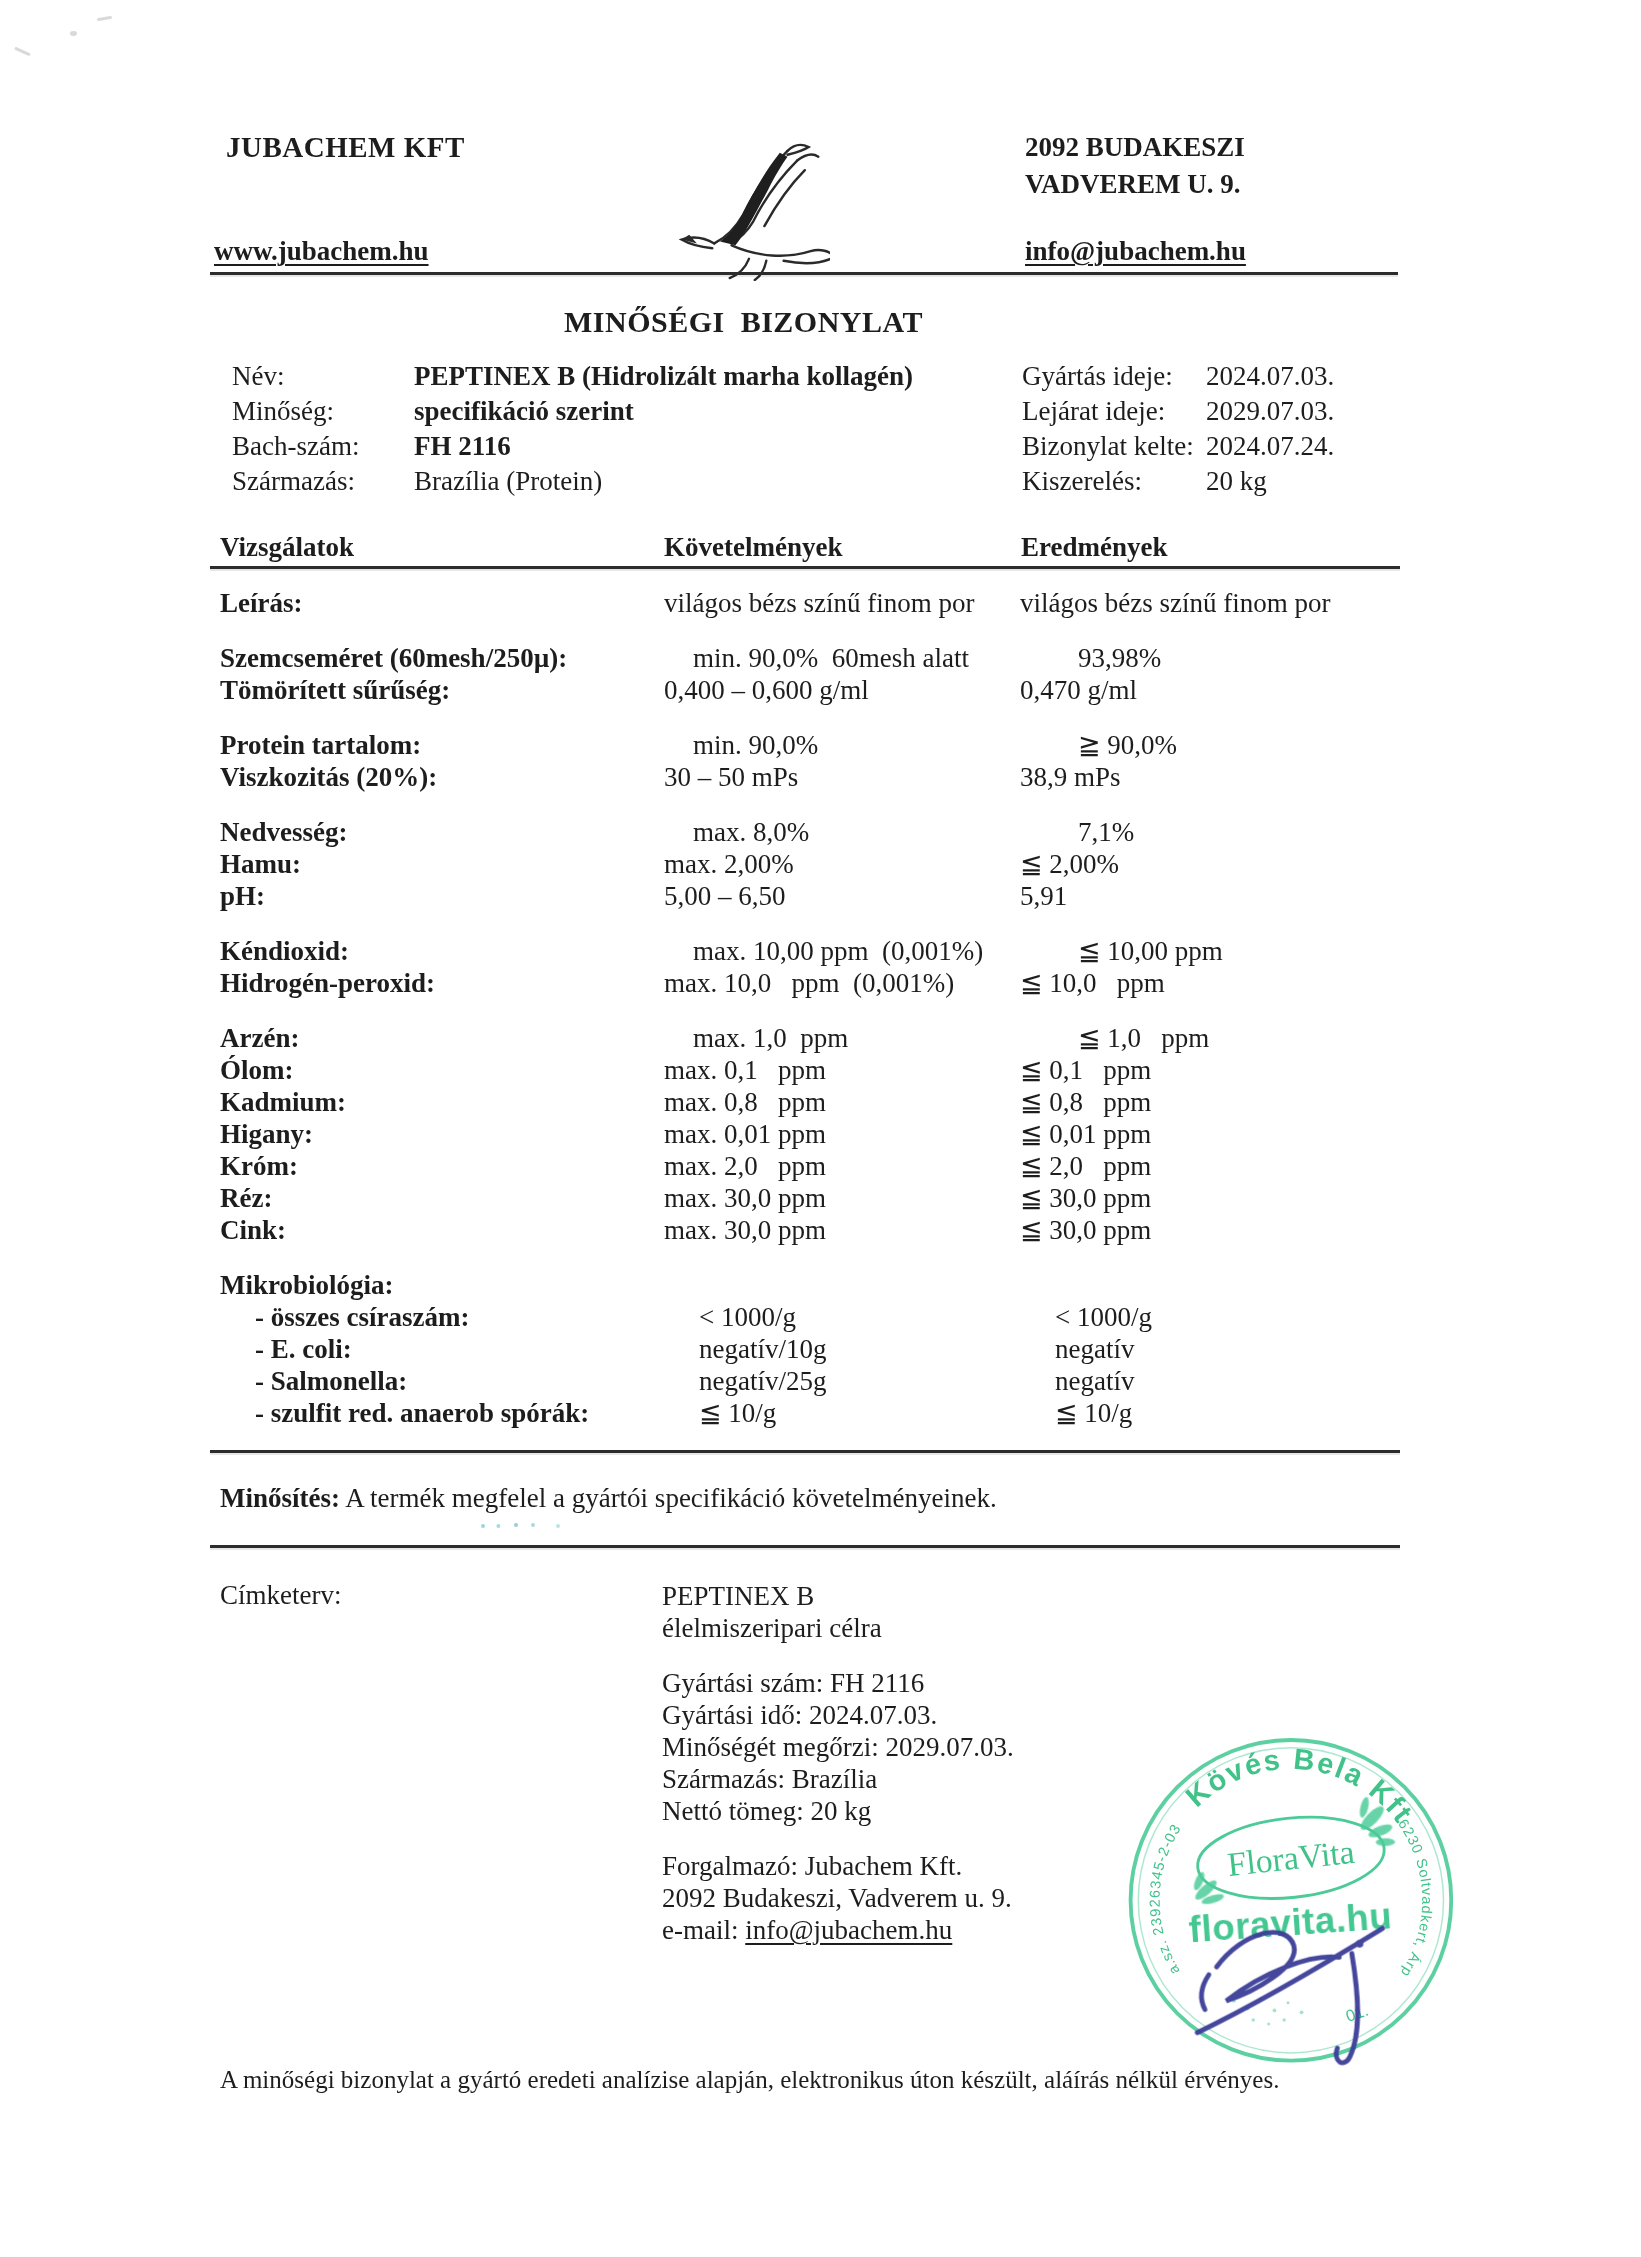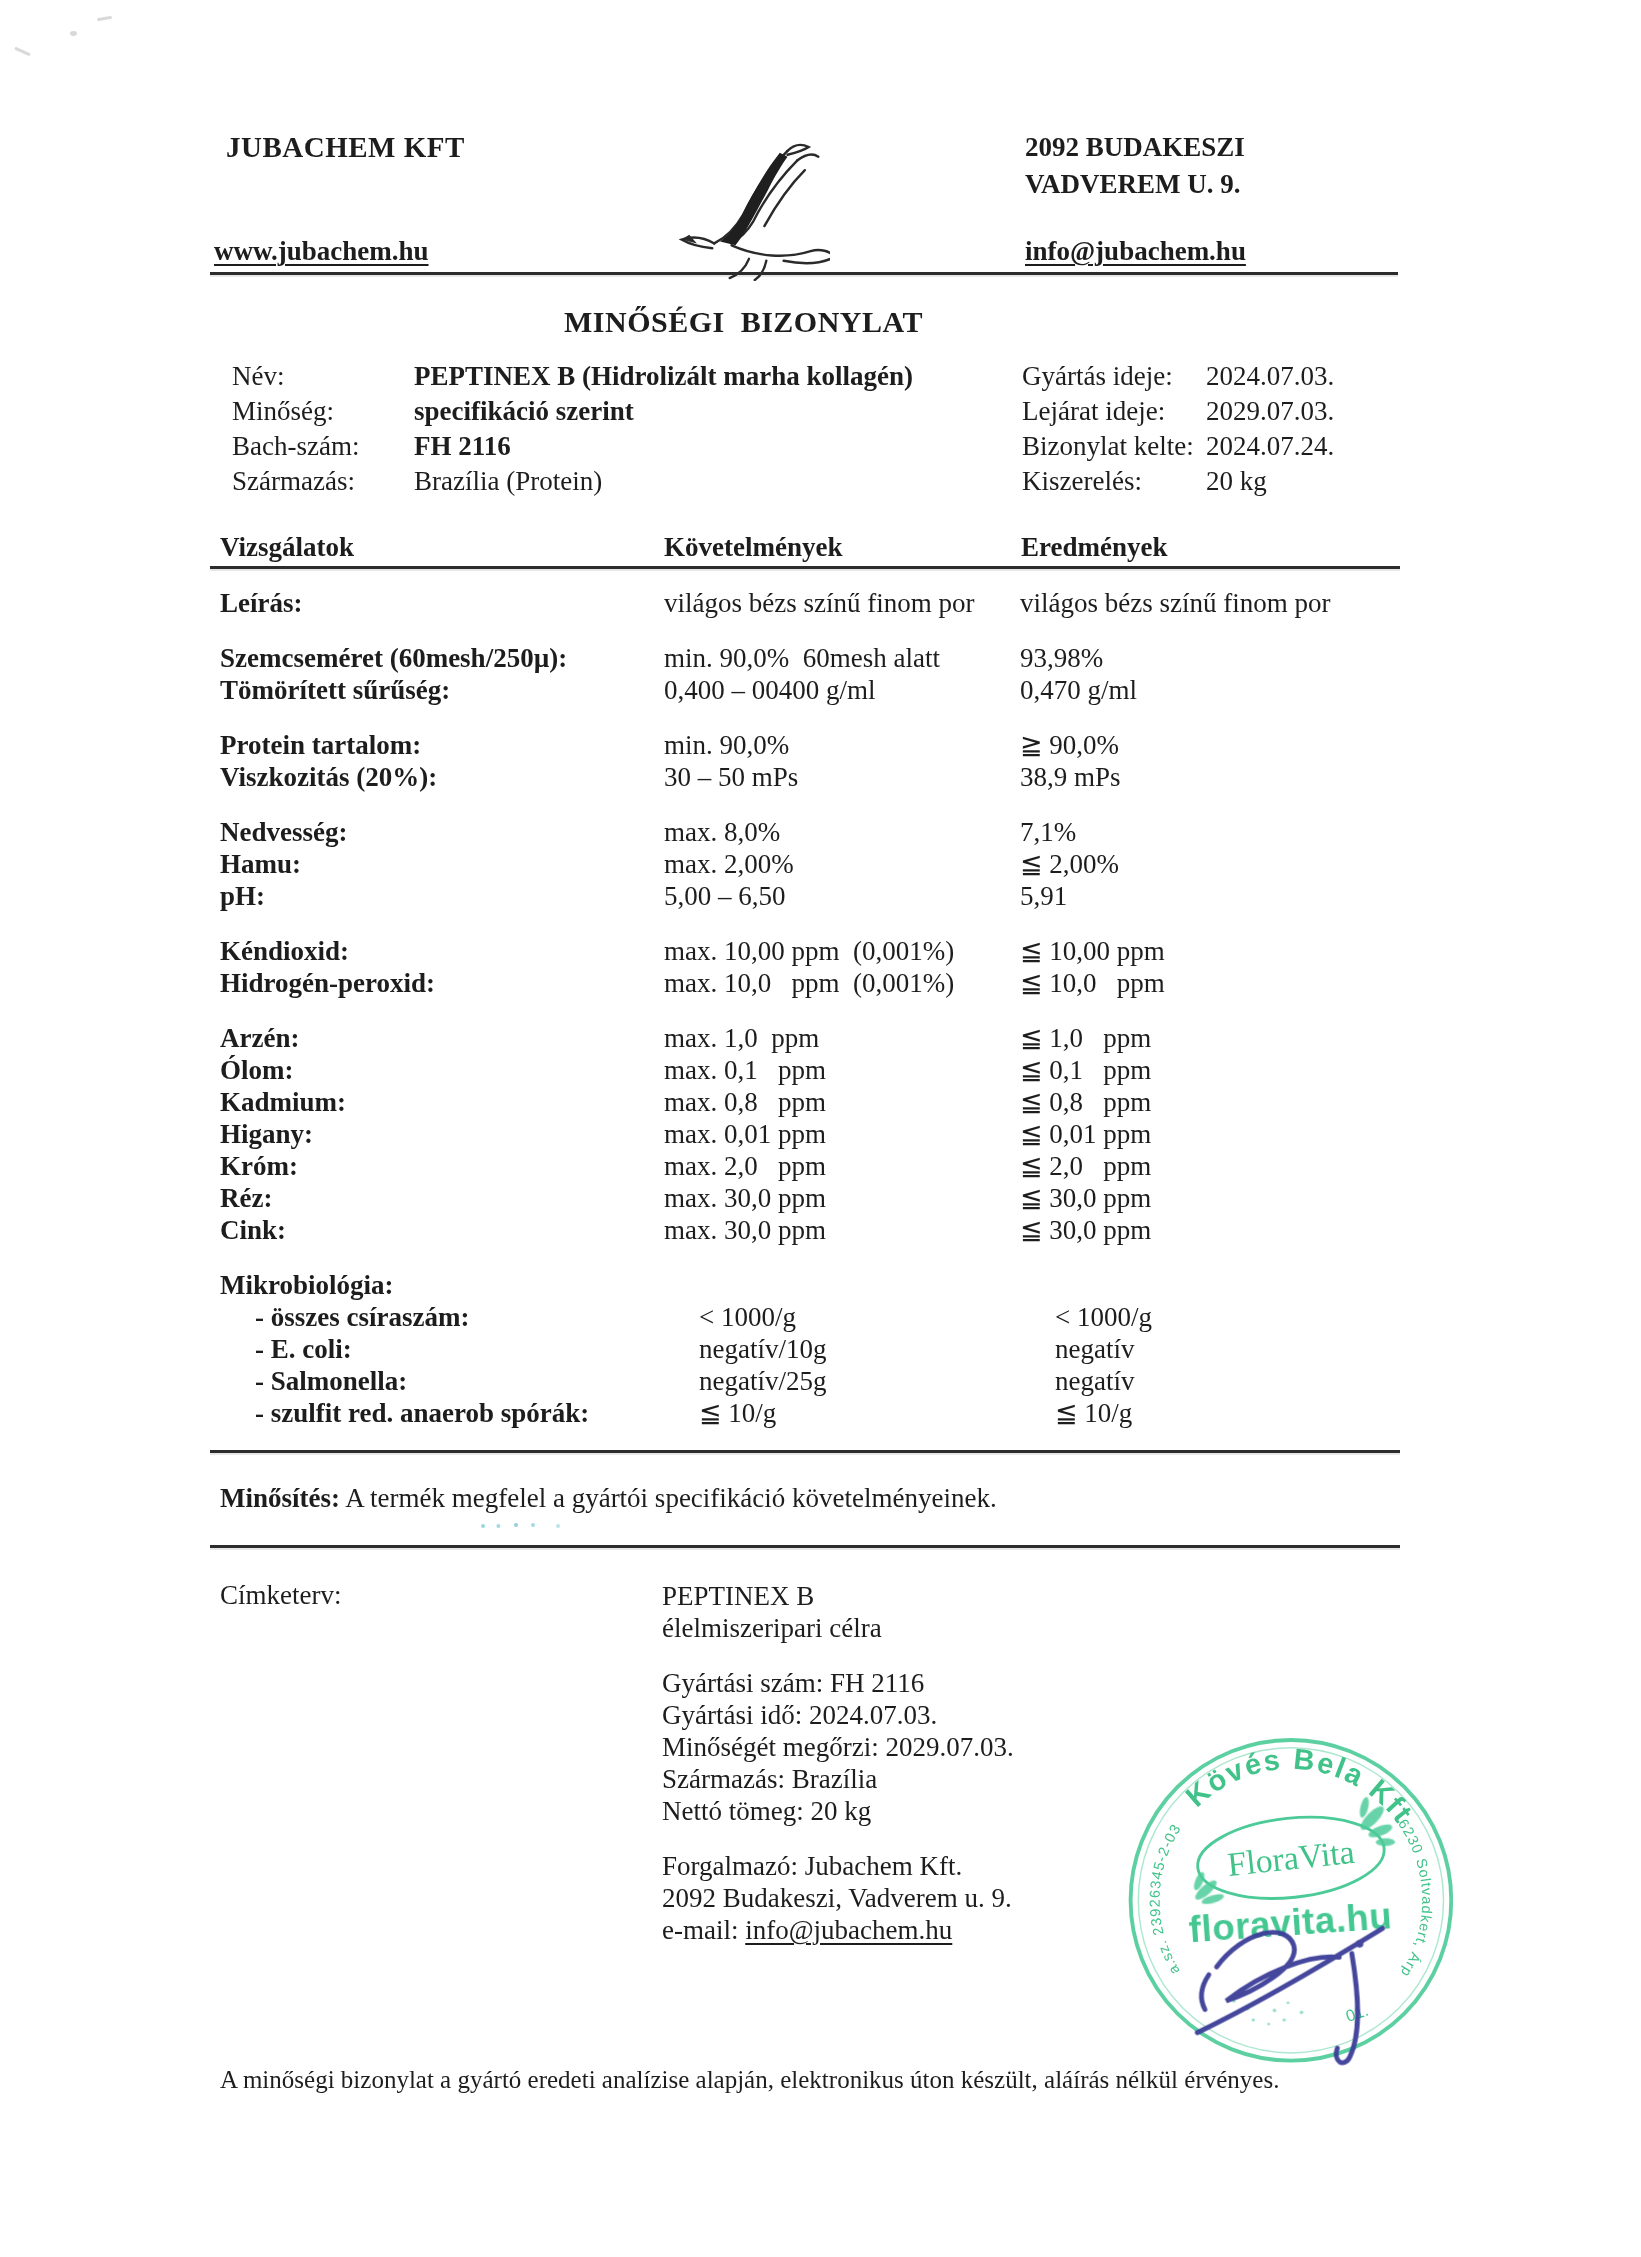--- a/index.html
+++ b/index.html
@@ -23,7 +23,7 @@
   .trow .c1{width:444px;font-weight:bold;}
   .trow .c2{width:356px;white-space:pre;}
   .trow .c3{flex:1;white-space:pre;}
-  .gap{margin-top:23px;}
+  .gap{margin-top:23px;gap:29px;}
   .ind .c1{padding-left:35px;}
   .qline{font-size:27px;}
   .cim{font-size:27px;}

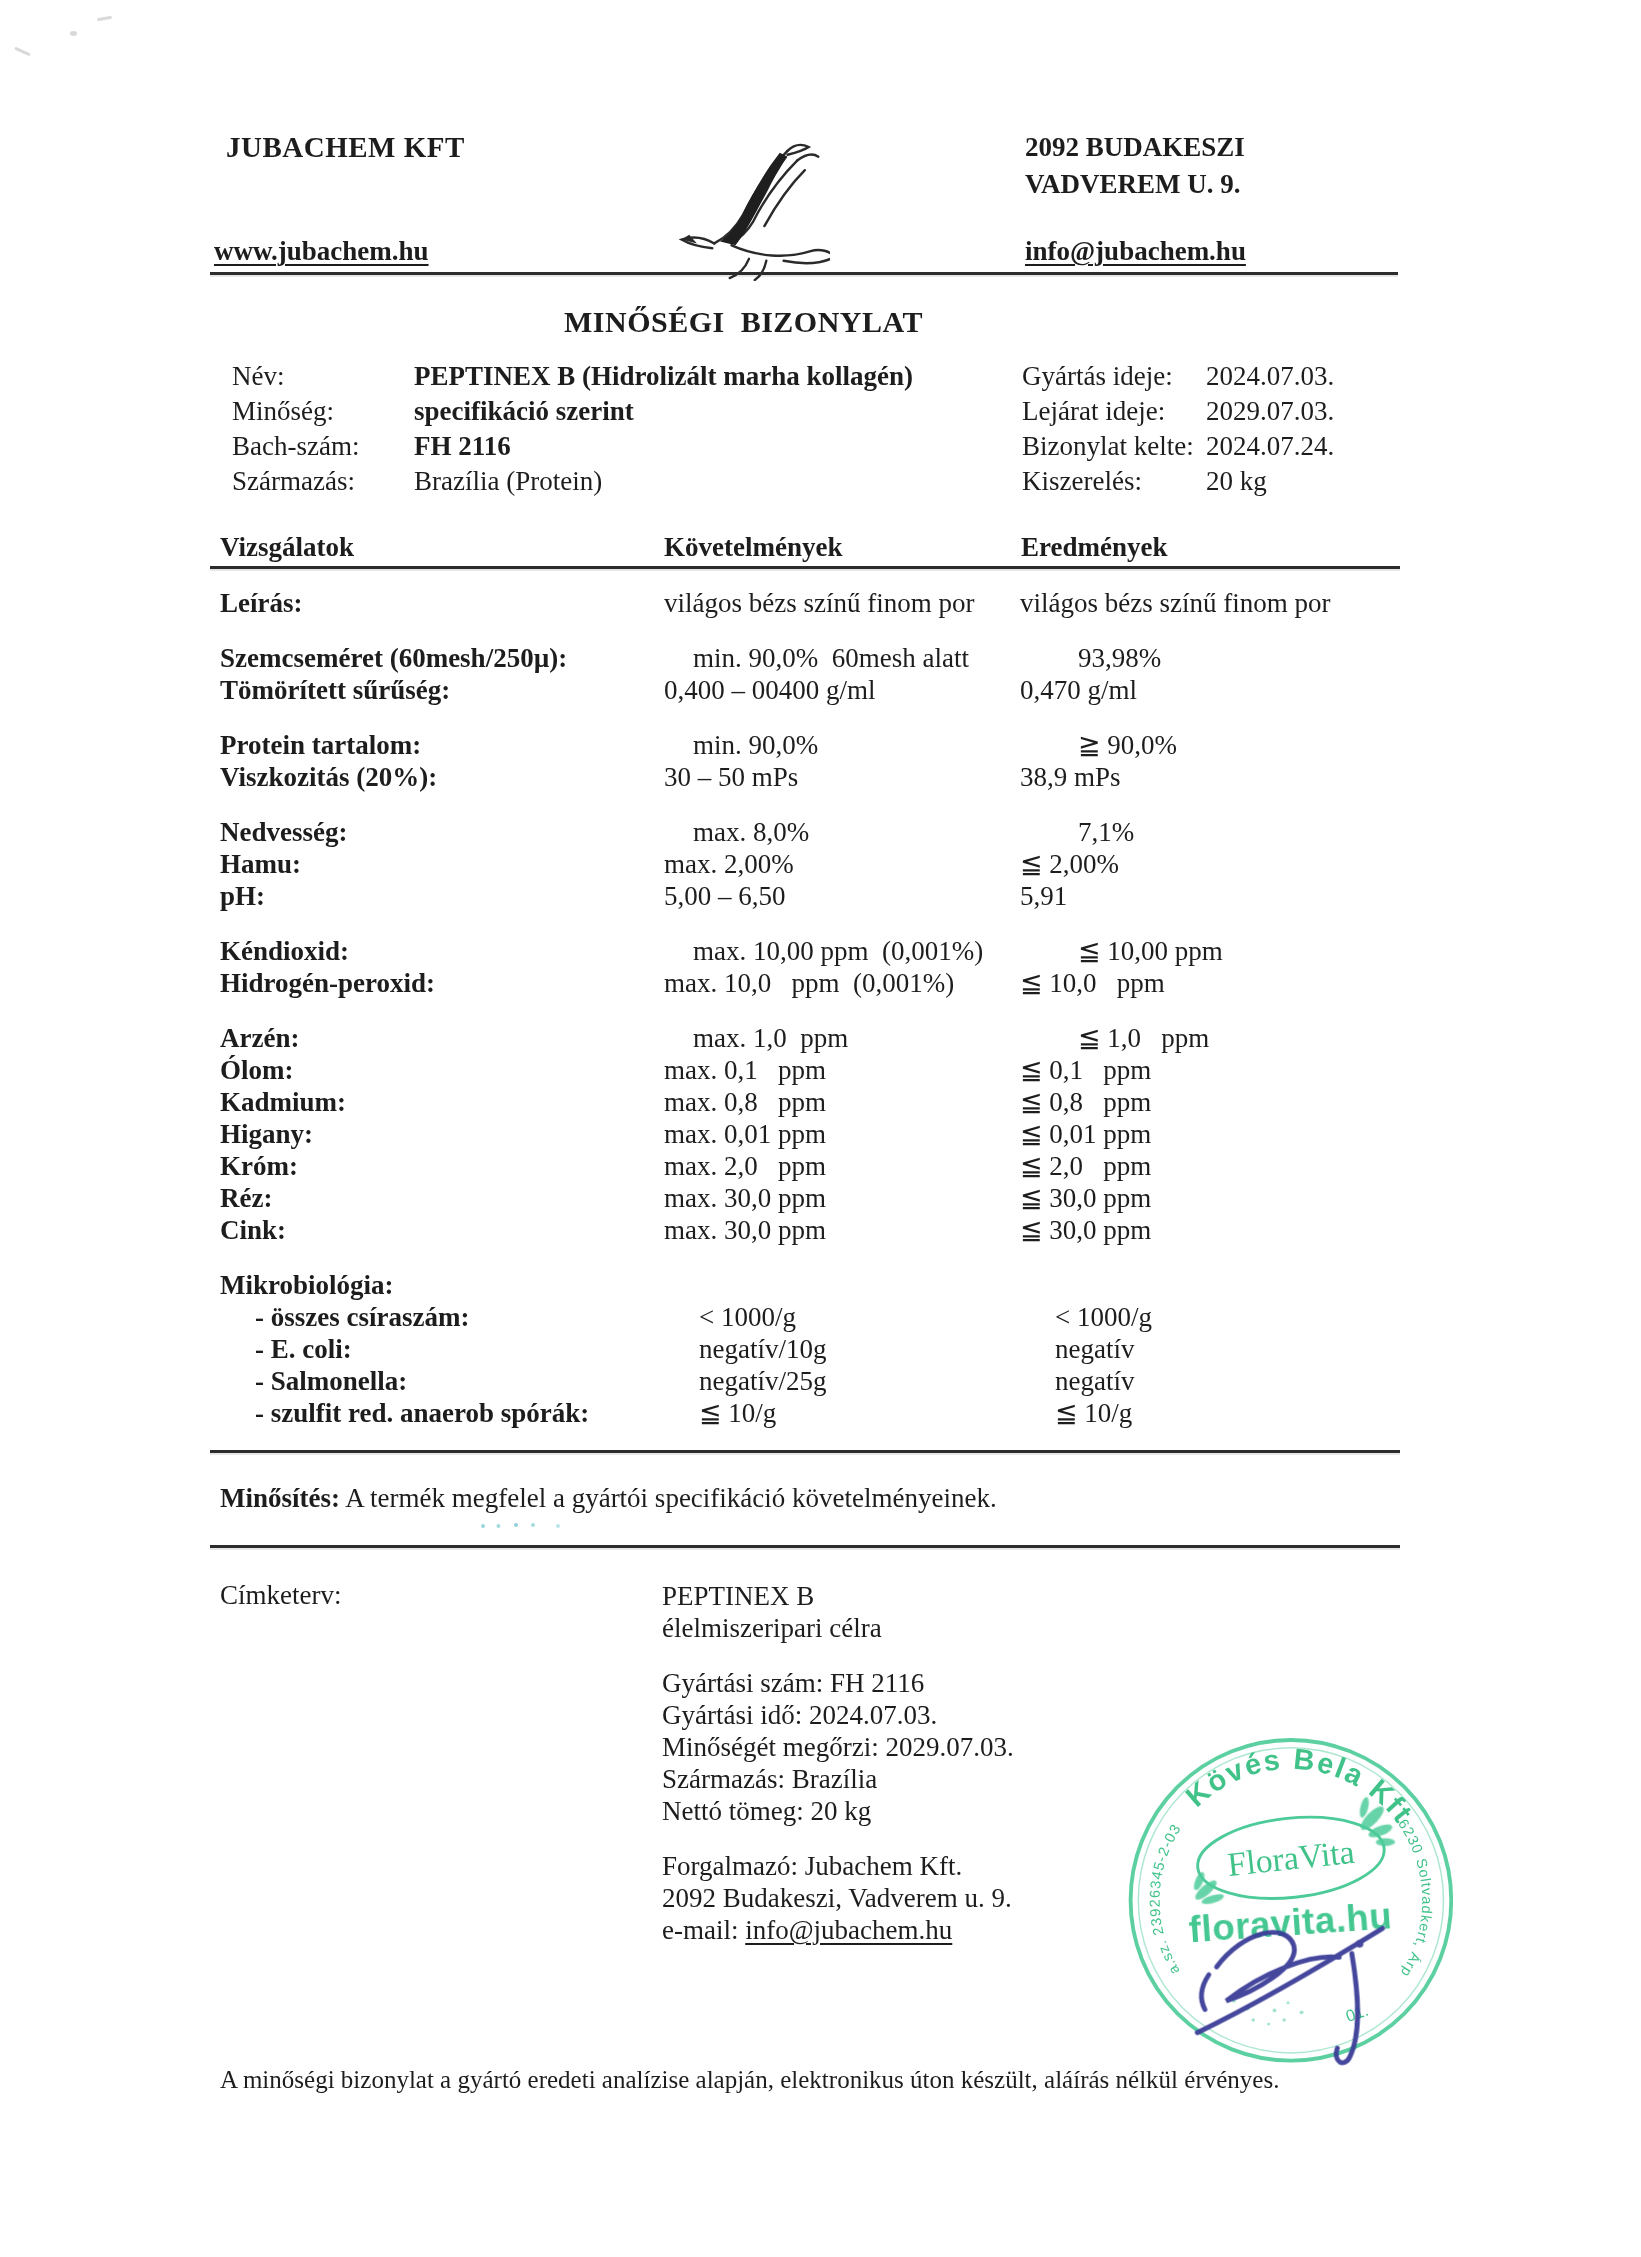--- a/index.html
+++ b/index.html
@@ -129,7 +129,7 @@
       </div>
     <div class="trow">
         <span class="c1">Tömörített sűrűség:</span>
-        <span class="c2">0,400 – 00400 g/ml</span>
+        <span class="c2">0,400 – 0,600 g/ml</span>
         <span class="c3">0,470 g/ml</span>
       </div>
     <div class="trow gap">

